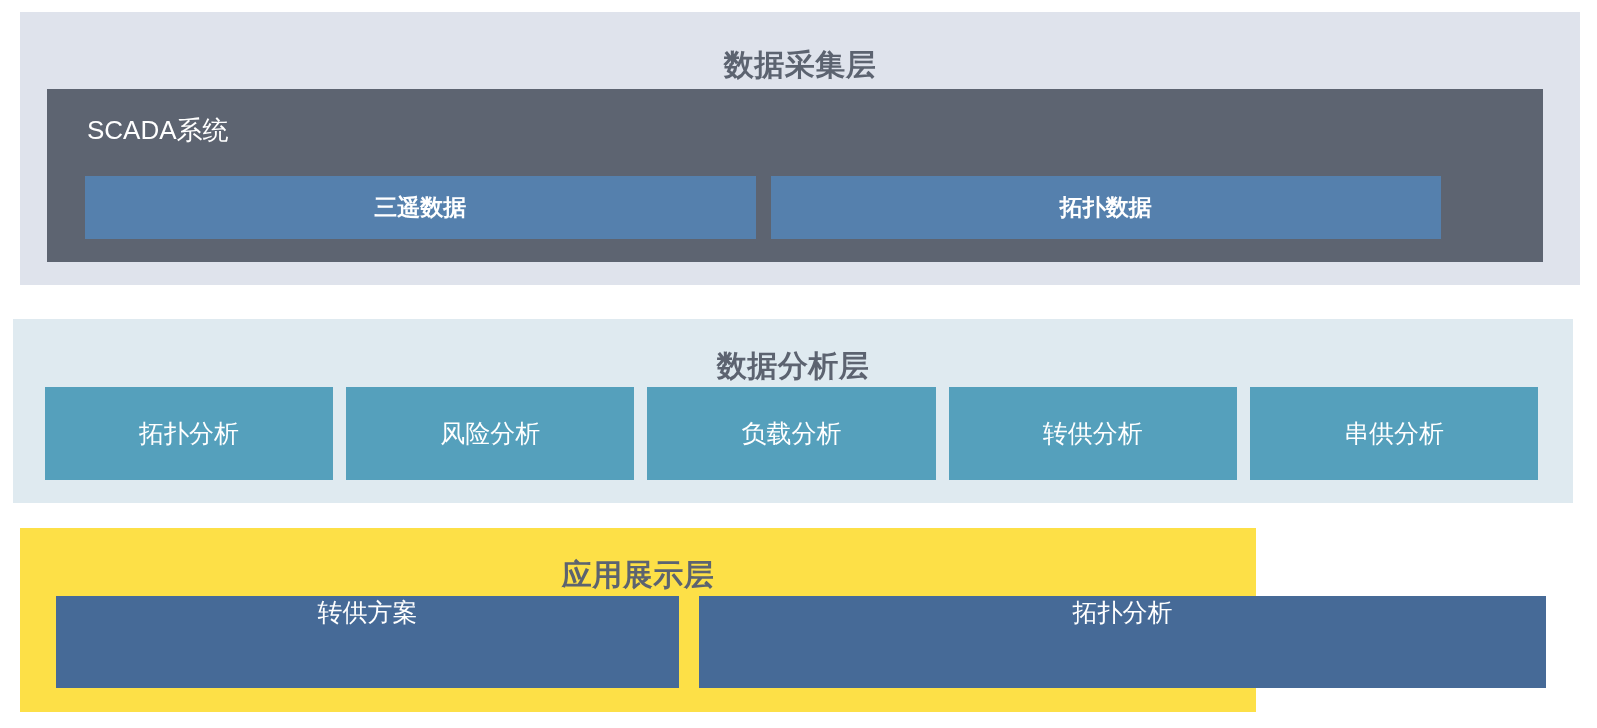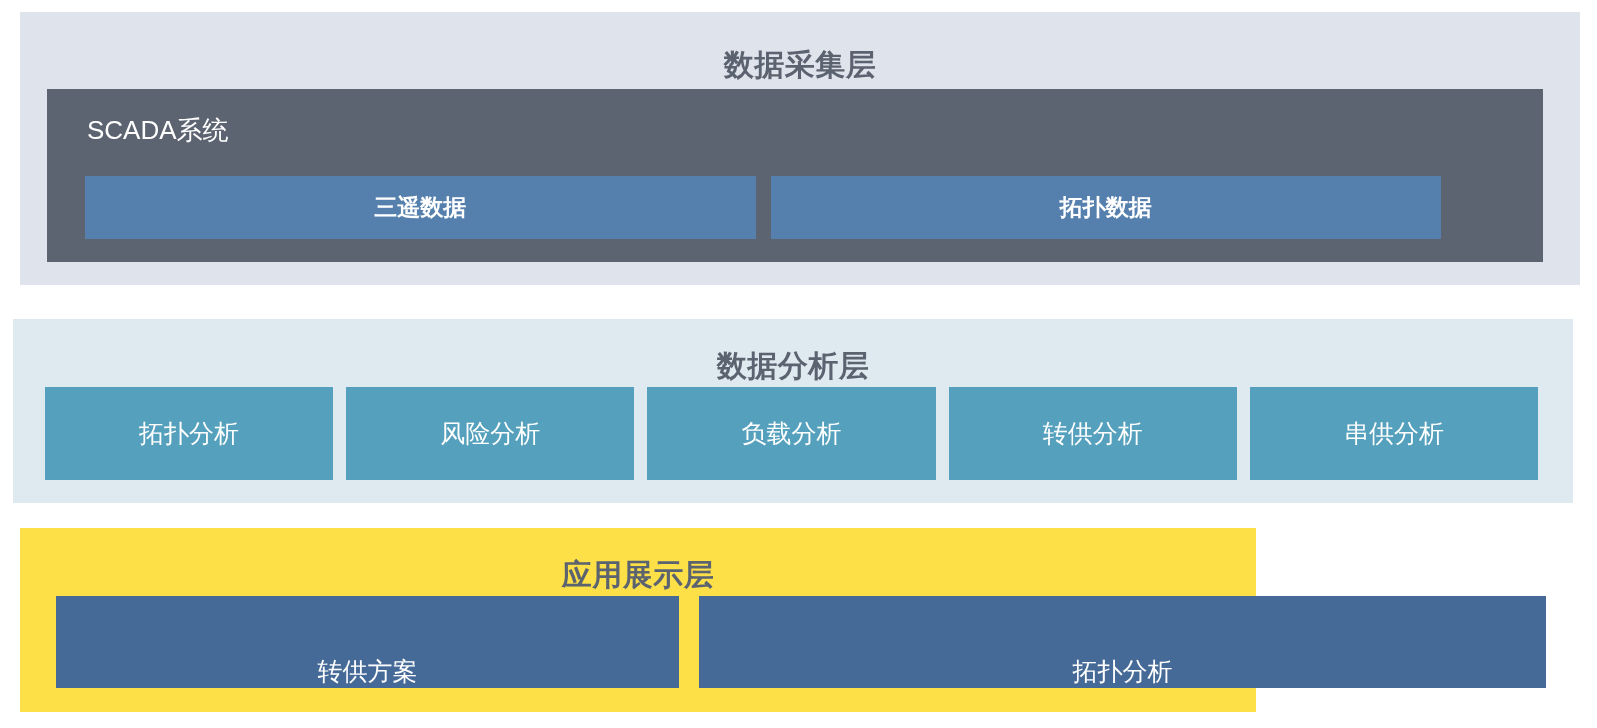--- a/index.html
+++ b/index.html
@@ -150,7 +150,7 @@
   .app-item {
     background: #466a97;
     display: flex;
-    align-items: flex-end;
+    align-items: flex-start;
     justify-content: center;
     color: #ffffff;
     font-size: 25px;

